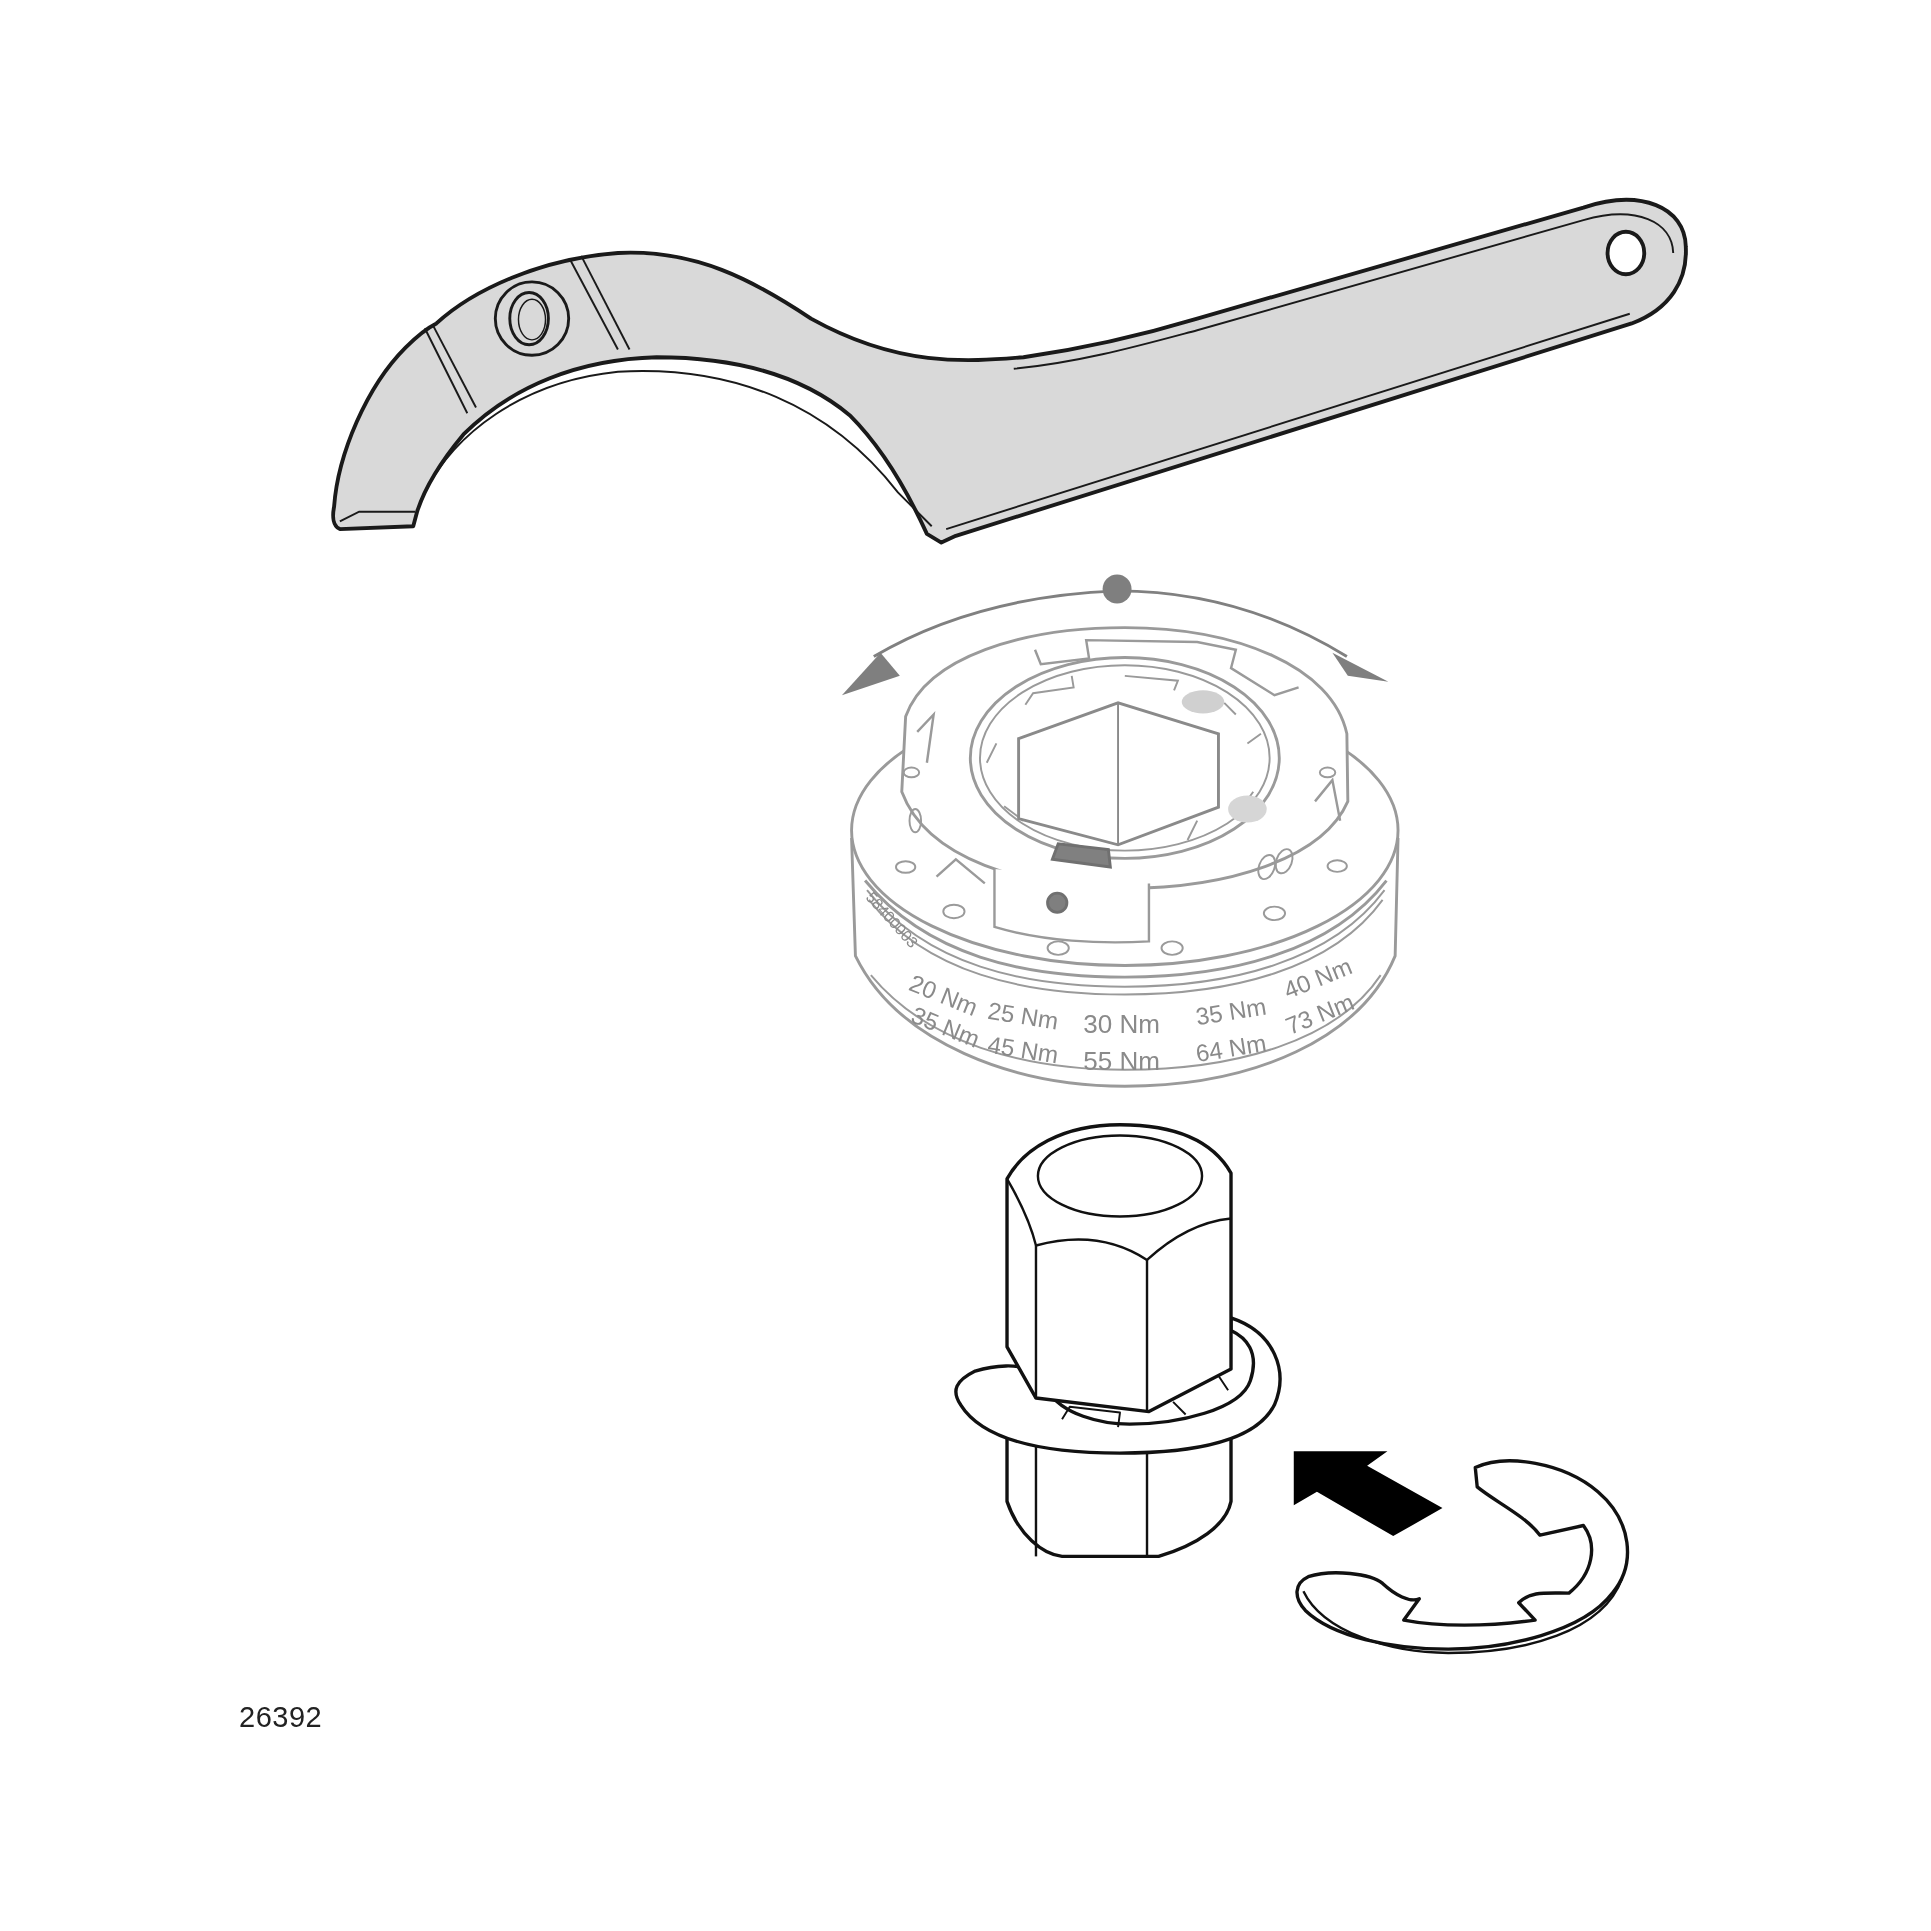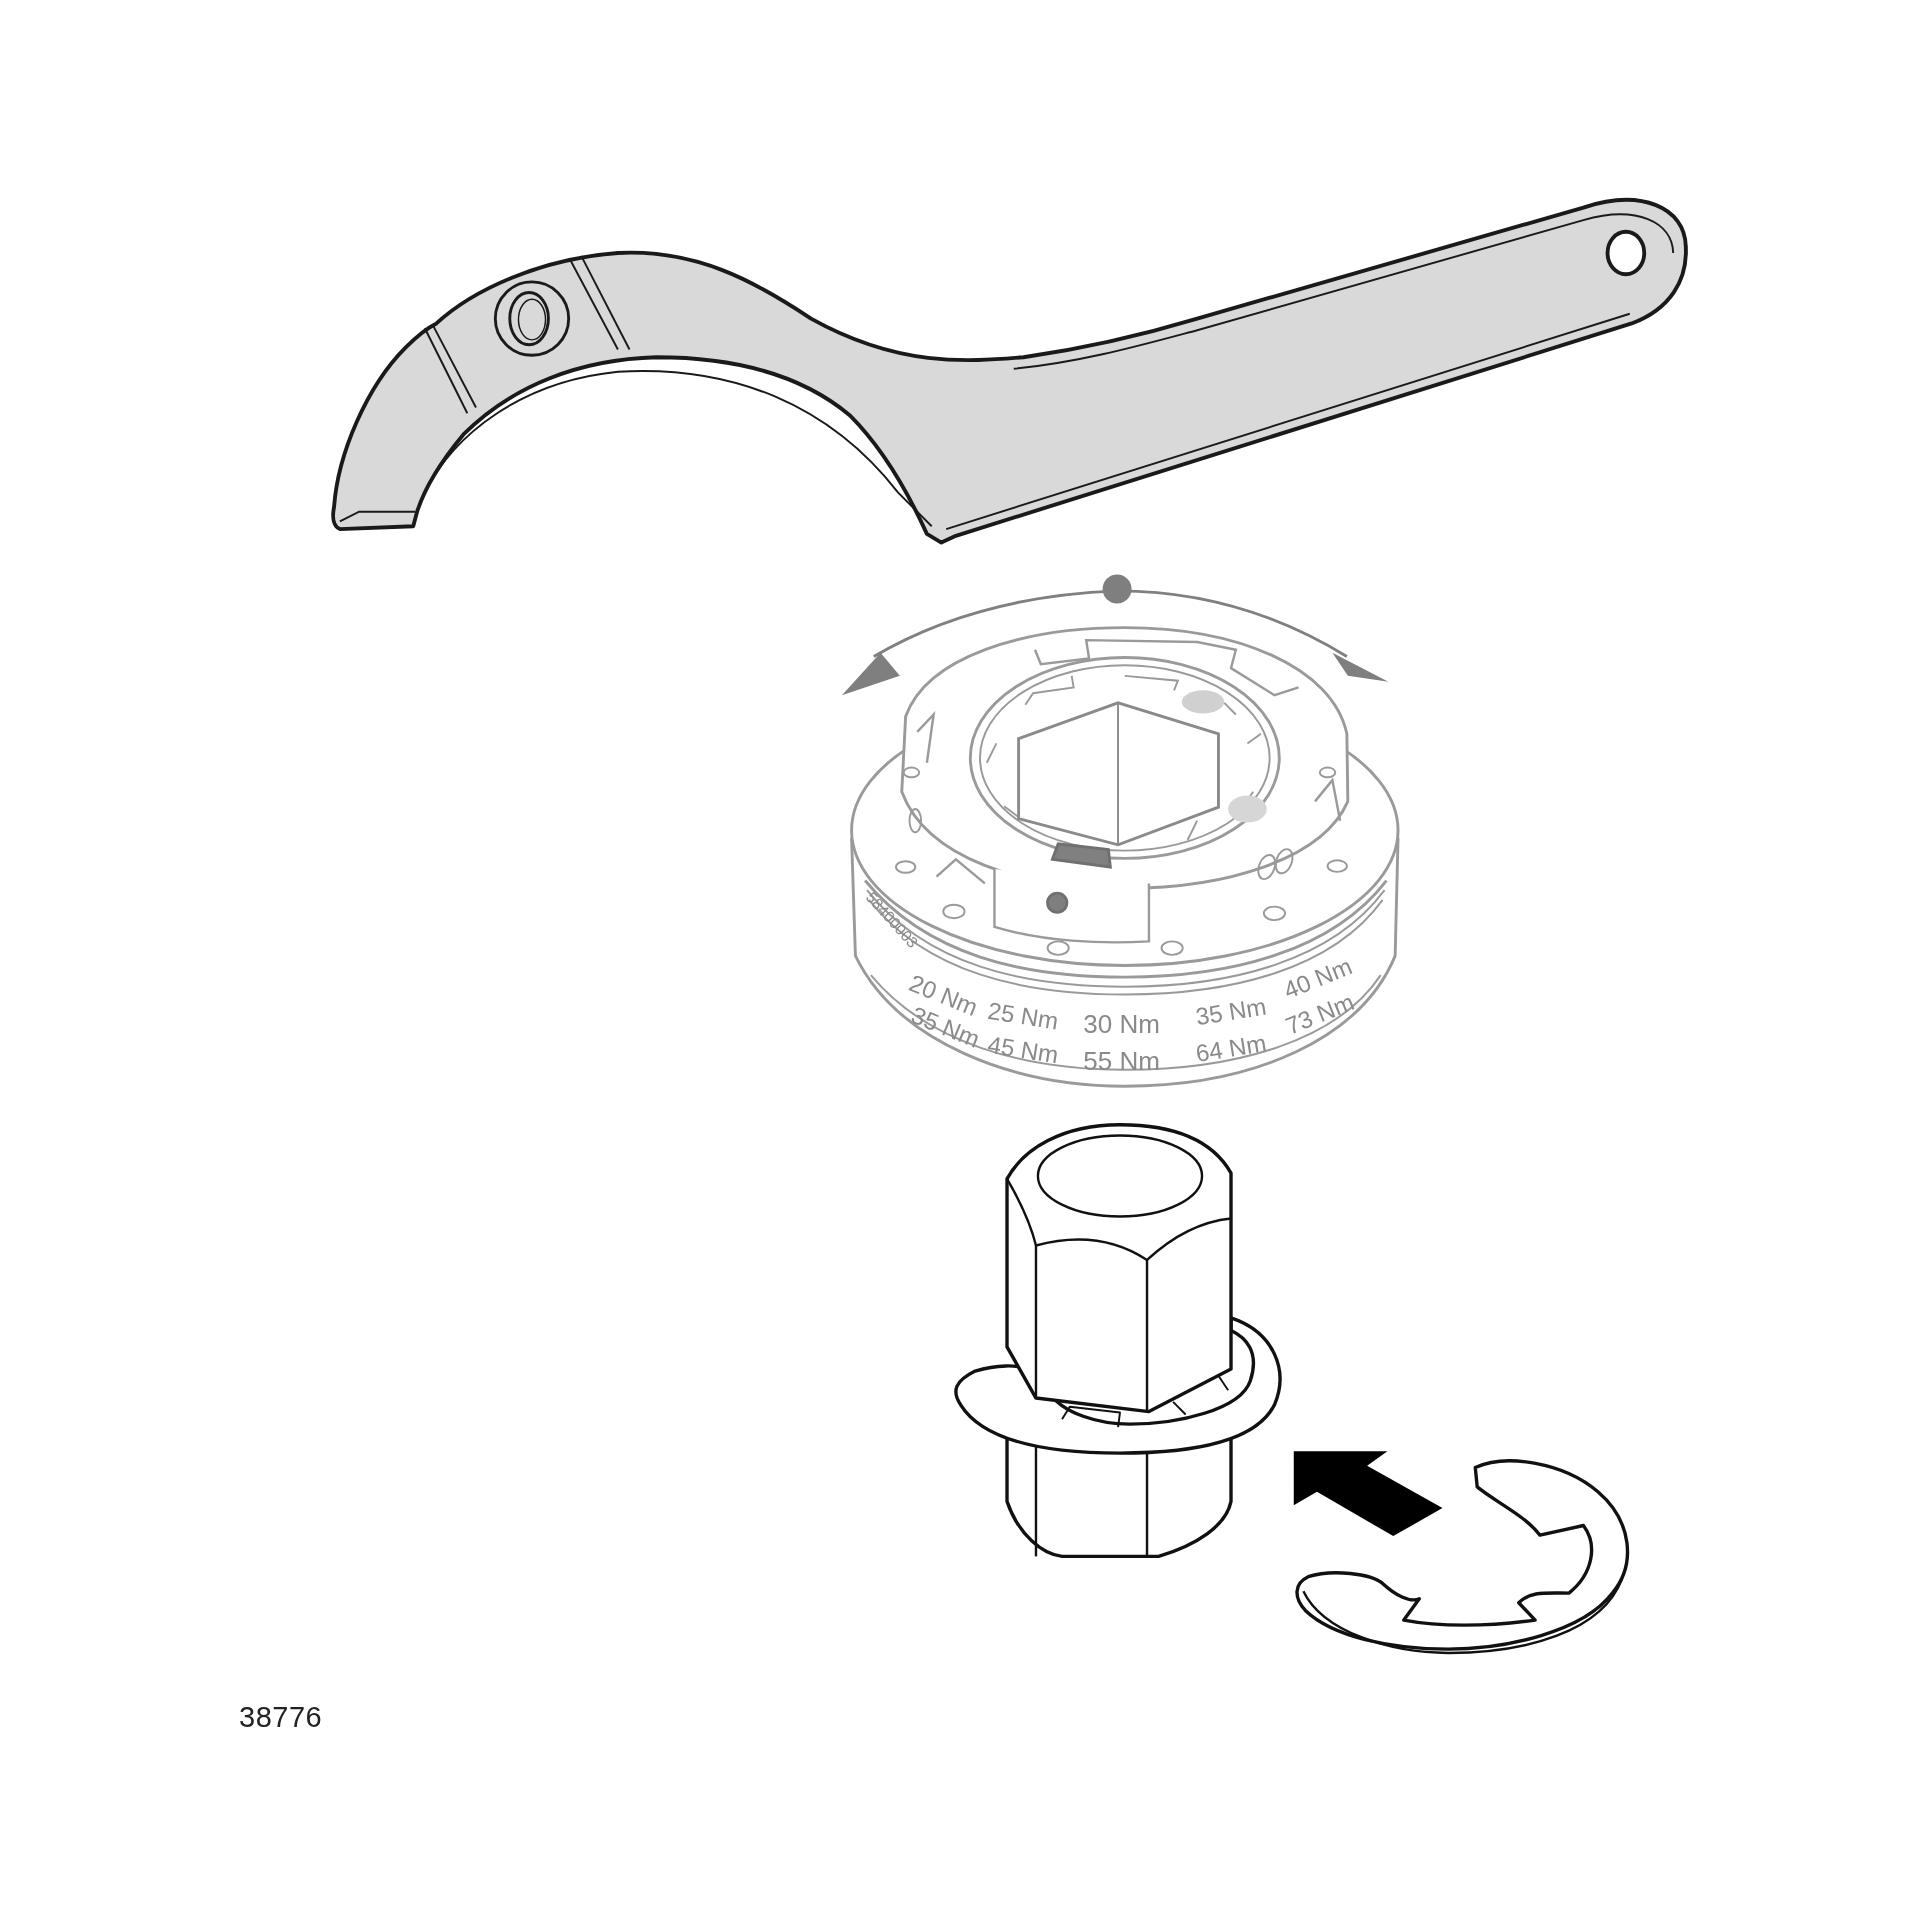--- a/index.html
+++ b/index.html
@@ -156,7 +156,7 @@
   </g>
 </svg>
 
-<div class="fig-number">38776</div>
+<div class="fig-number">26392</div>
 
 
 </body></html>

